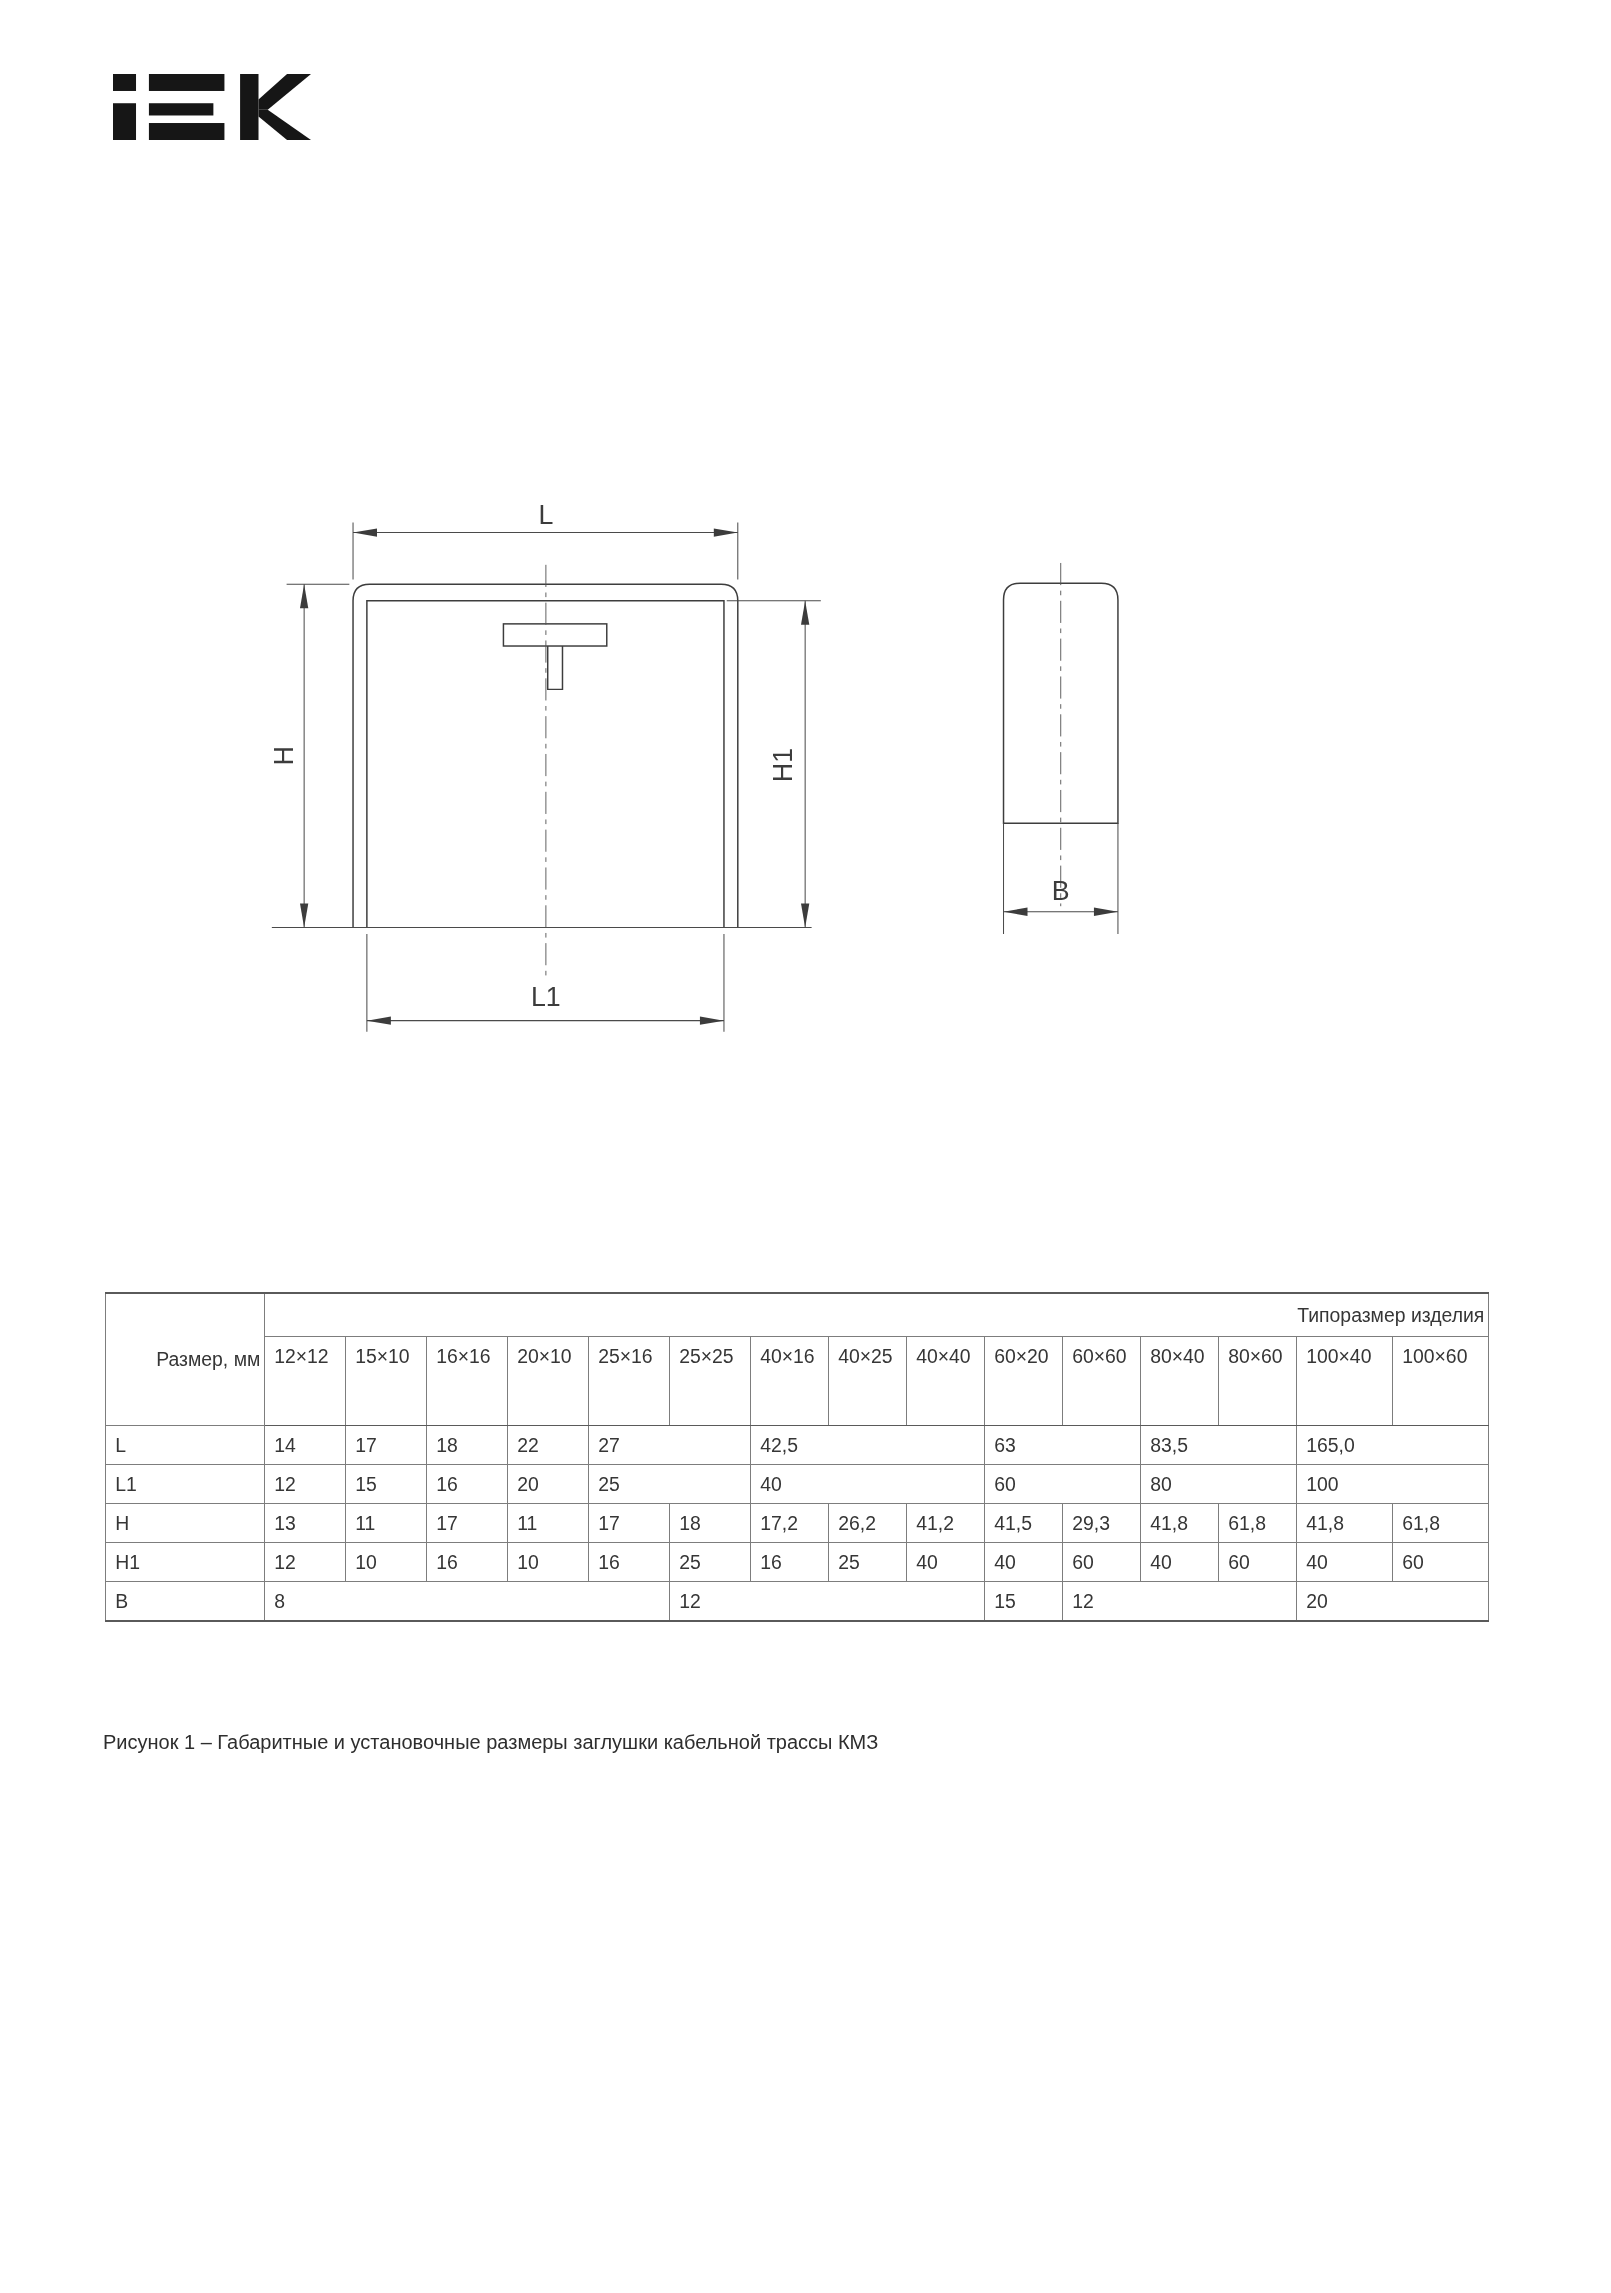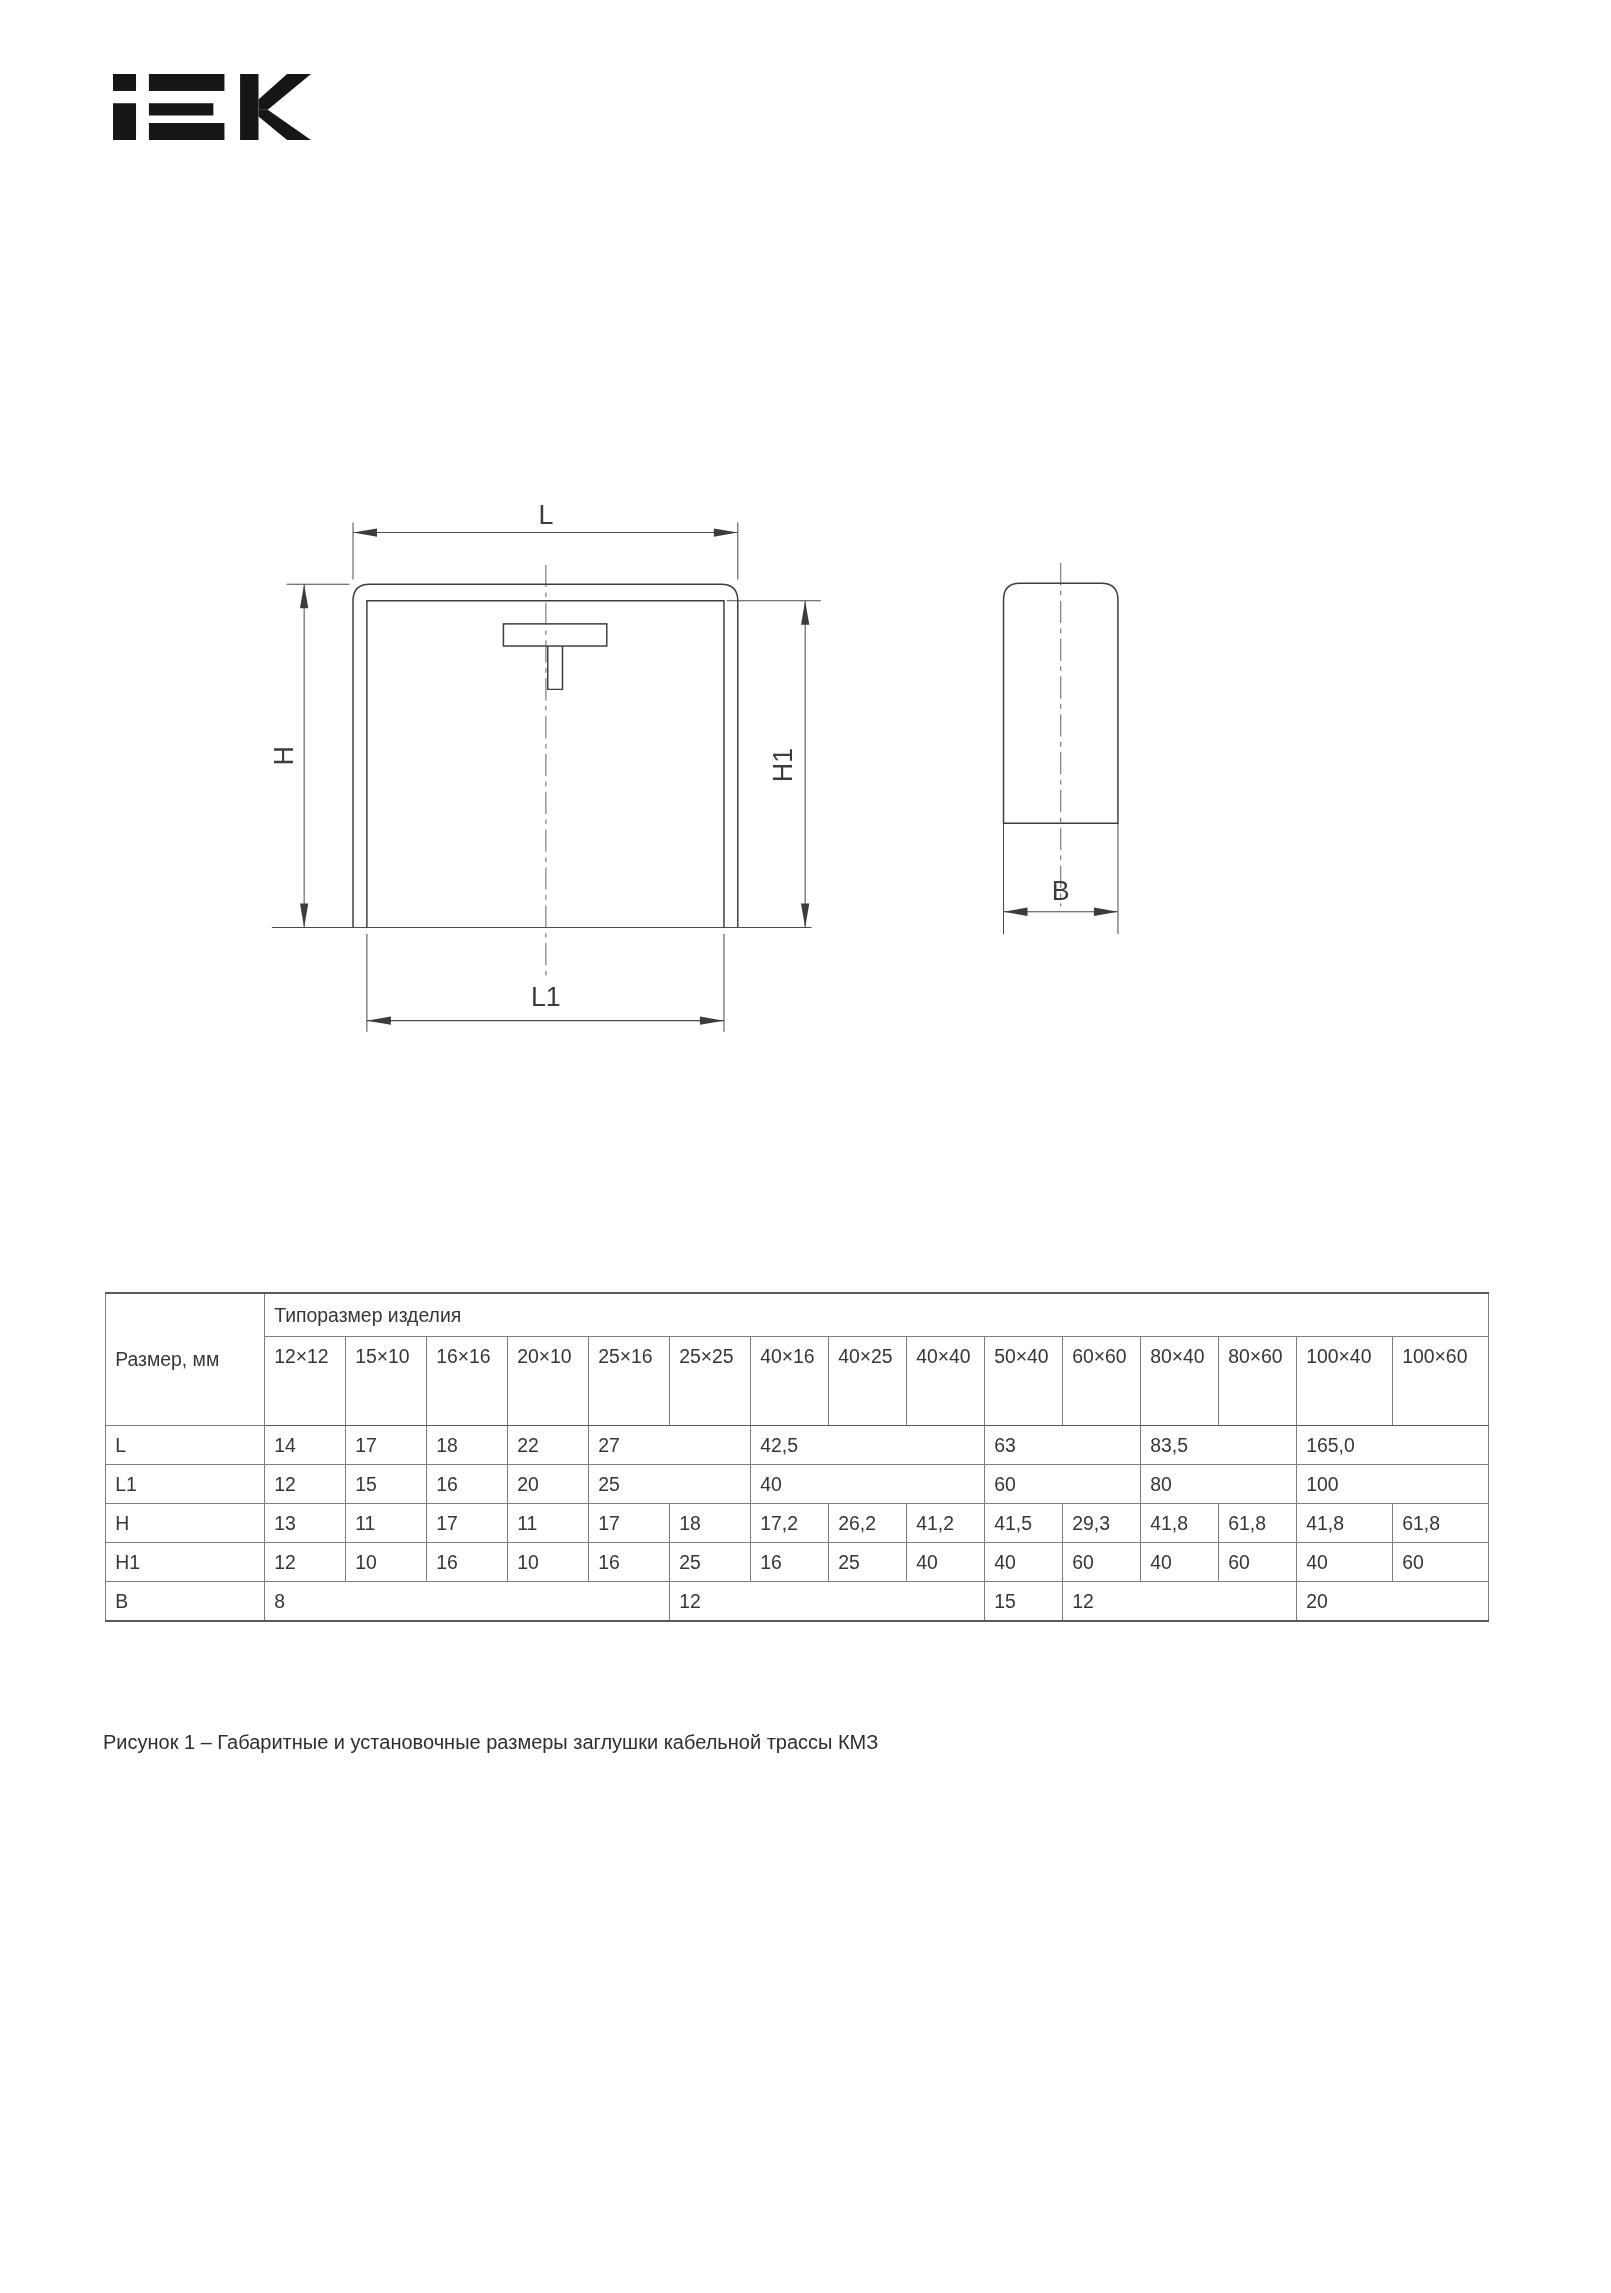--- a/index.html
+++ b/index.html
@@ -28,7 +28,7 @@
     border:0.9px solid #7d7d7d; font-weight:400; text-align:left;
     padding:0 3.7px 0 9.2px; overflow:hidden; white-space:nowrap;
   }
-  tr.hdr1 th{height:42px; vertical-align:middle;}
+  tr.hdr1 th{height:42px; vertical-align:middle;text-align:right;}
   th.corner{vertical-align:top; padding-top:11px;}
   tr.hdr2 th{height:80px; vertical-align:top; padding-top:8.3px; border-bottom:1.8px solid #5a5a5a;margin-top:12px;}
   th.corner{border-bottom:1.8px solid #5a5a5a;}

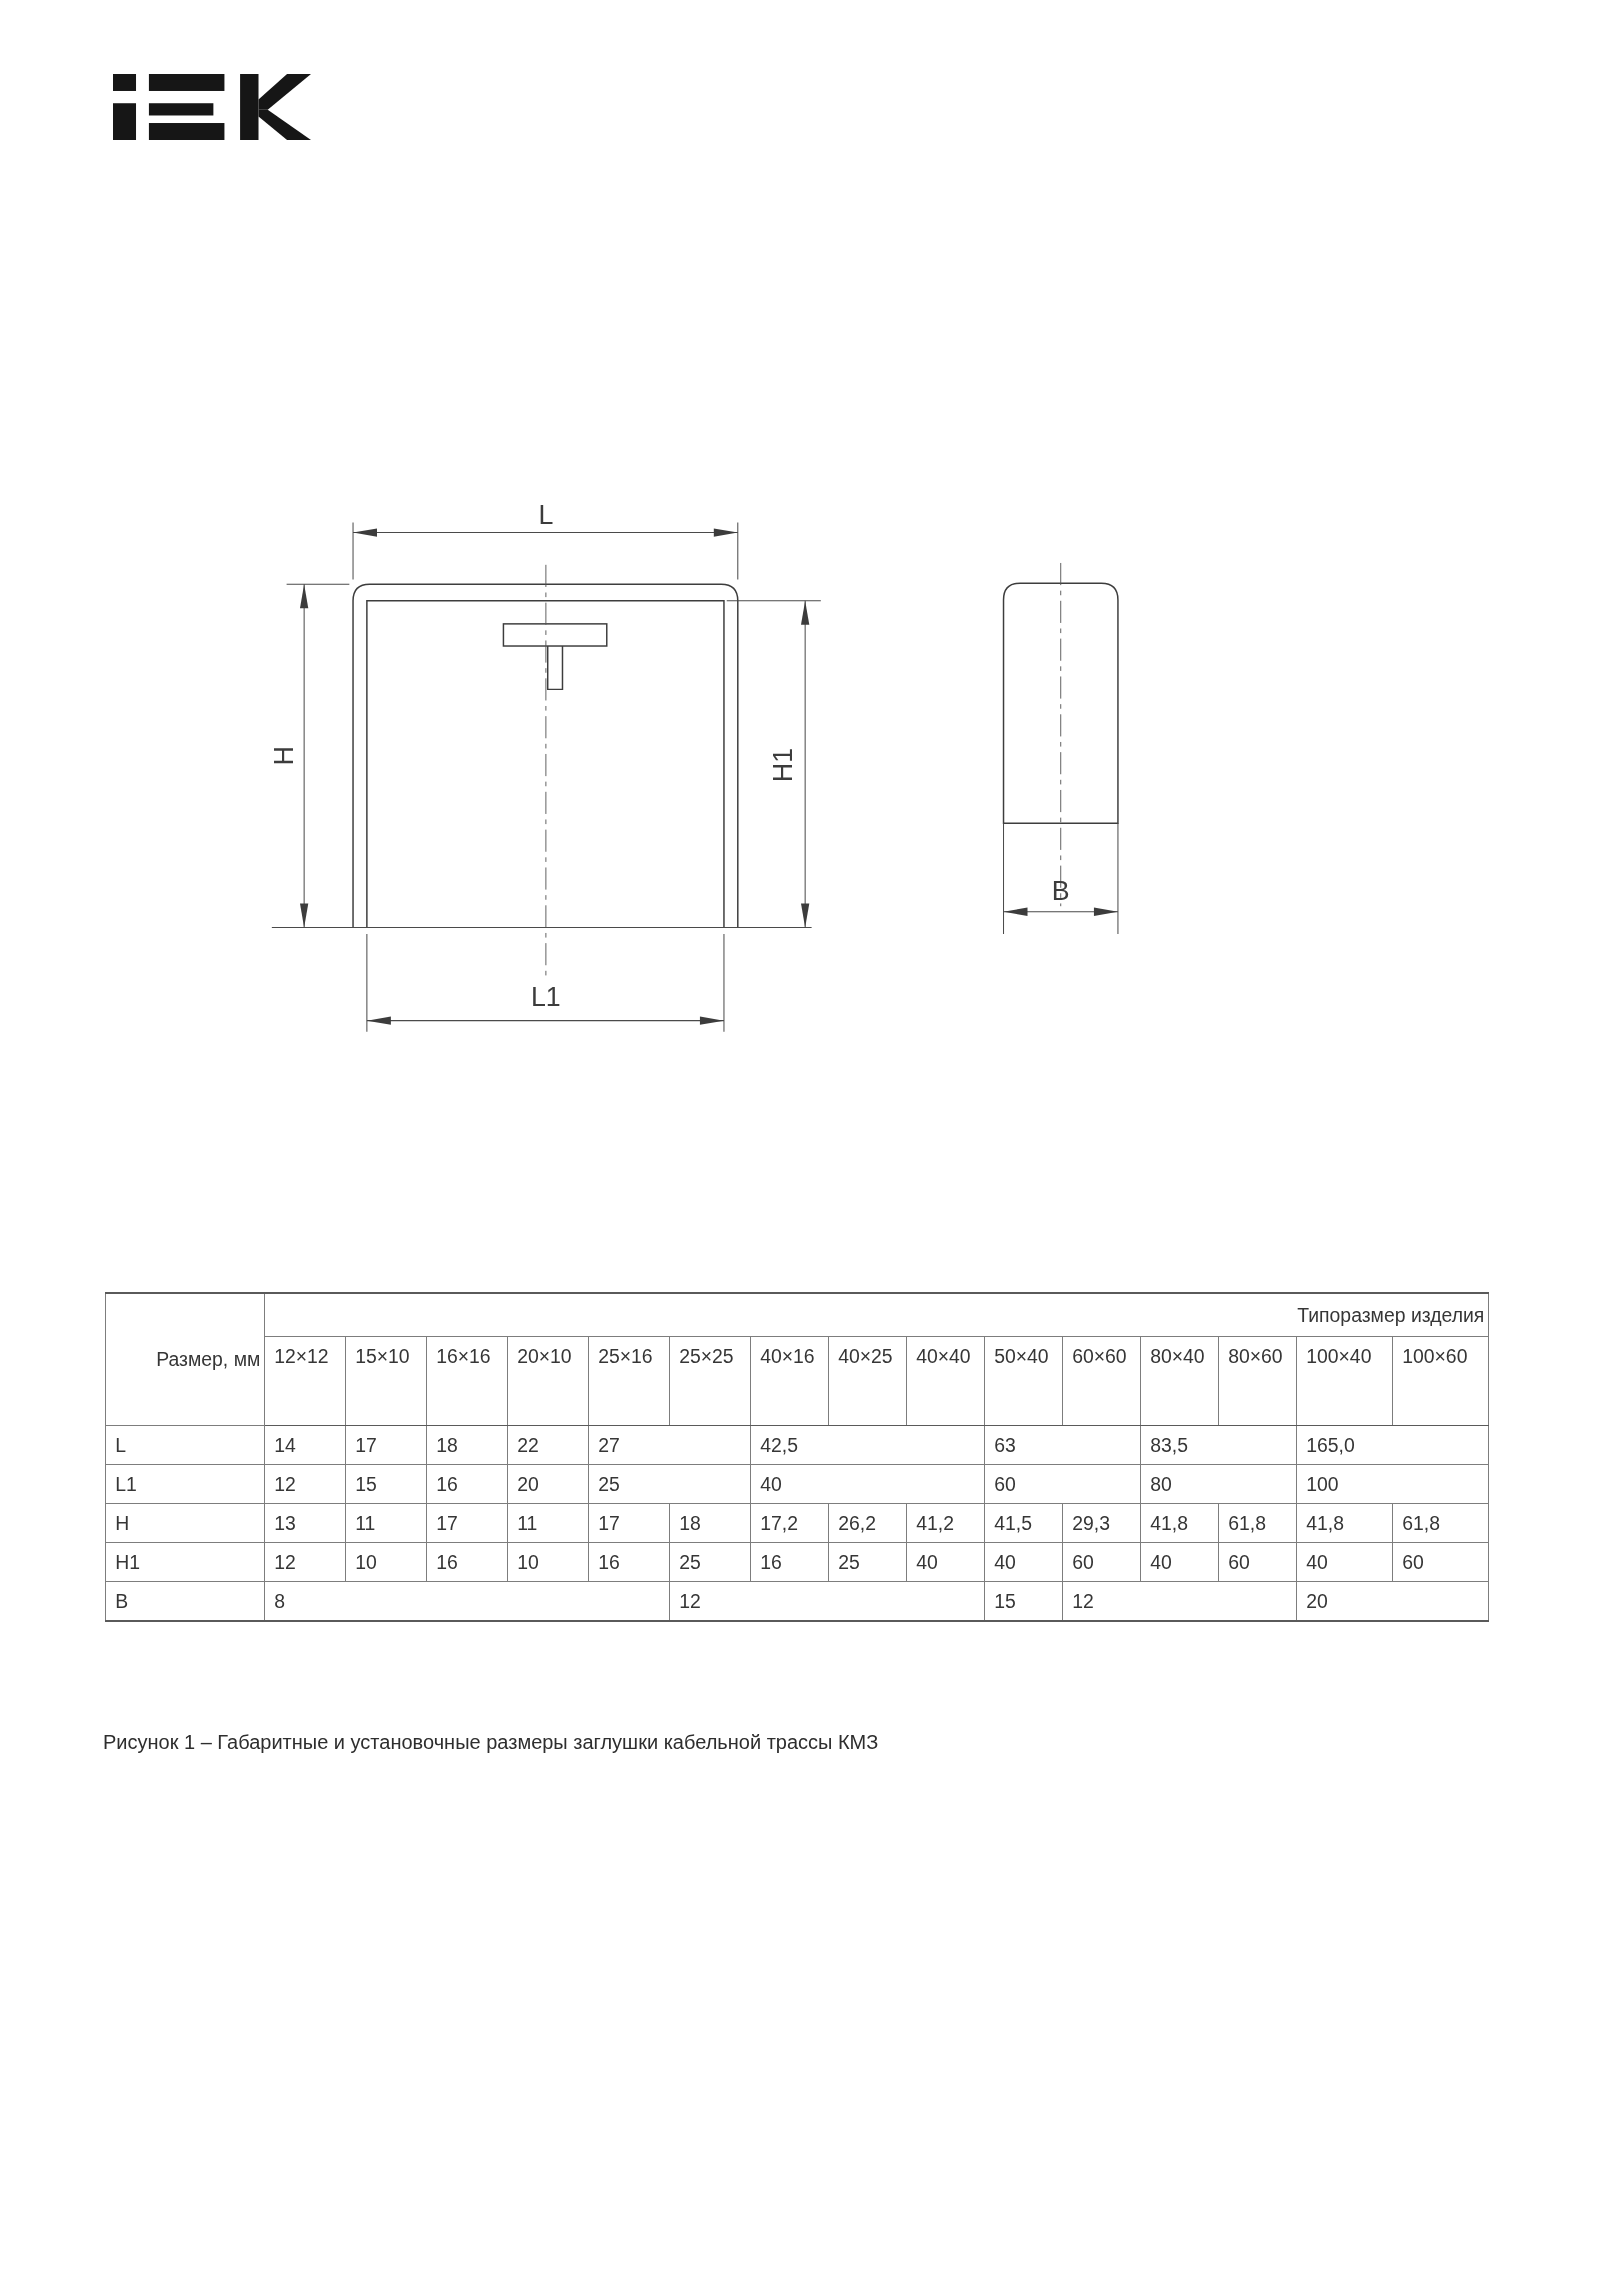--- a/index.html
+++ b/index.html
@@ -144,7 +144,7 @@
           <th>40×16</th>
           <th>40×25</th>
           <th>40×40</th>
-          <th>50×40</th>
+          <th>60×20</th>
           <th>60×60</th>
           <th>80×40</th>
           <th>80×60</th>

